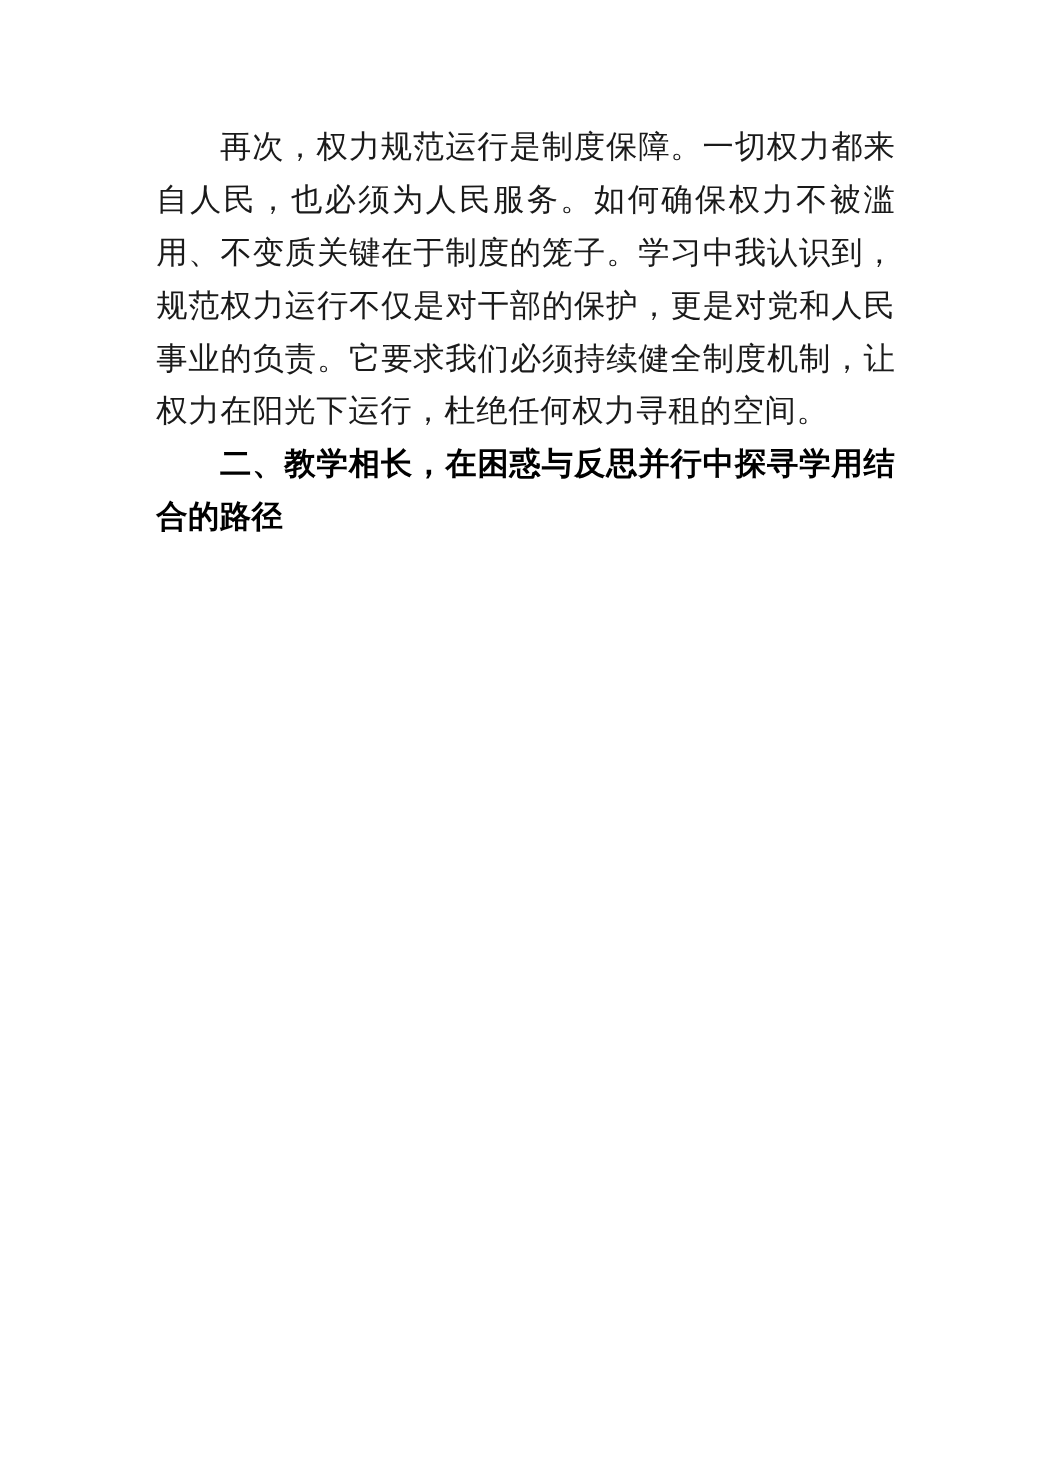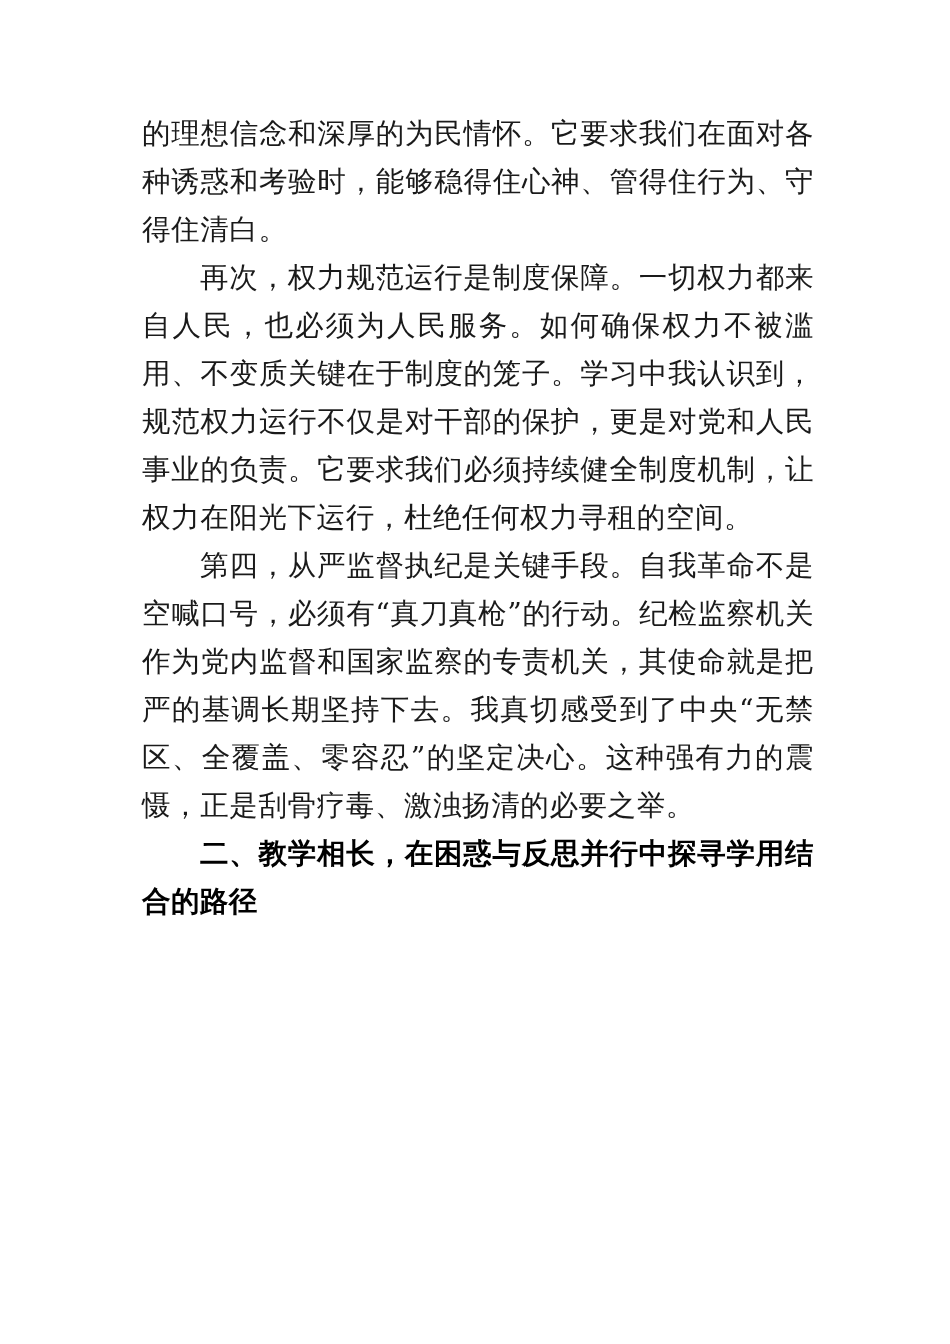--- a/index.html
+++ b/index.html
@@ -69,7 +69,6 @@
 <div class="page">
   <div class="text-column">
 
-    <p class="body-par">的理想信念和深厚的为民情怀。它要求我们在面对各种诱惑和考验时，能够稳得住心神、管得住行为、守得住清白。</p>
 
     <p class="body-par indent">再次，权力规范运行是制度保障。一切权力都来自人民，也必须为人民服务。如何确保权力不被滥用、不变质关键在于制度的笼子。学习中我认识到，规范权力运行不仅是对干部的保护，更是对党和人民事业的负责。它要求我们必须持续健全制度机制，让权力在阳光下运行，杜绝任何权力寻租的空间。</p>
 

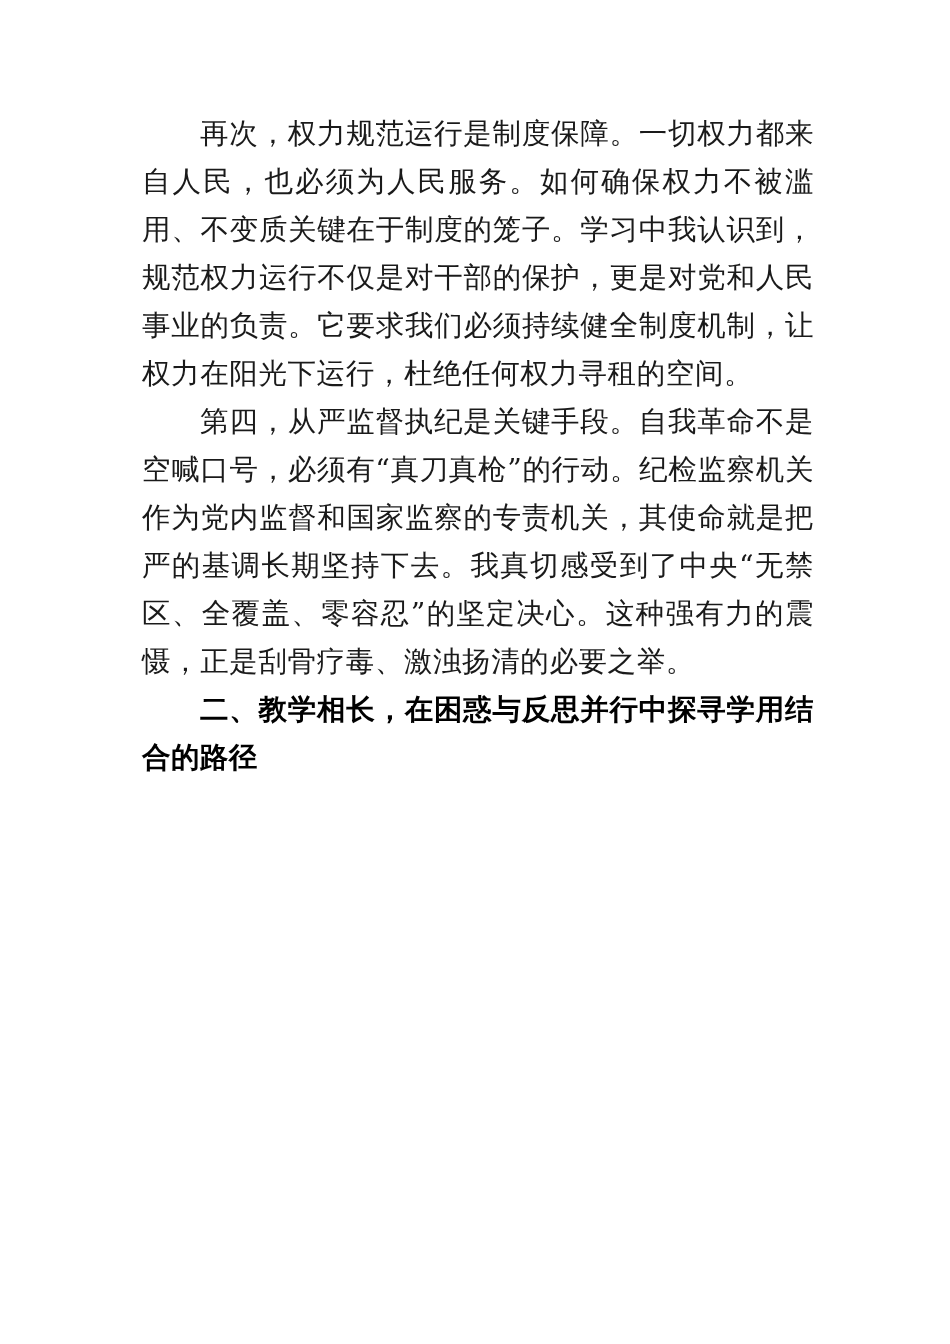--- a/index.html
+++ b/index.html
@@ -72,7 +72,6 @@
 
     <p class="body-par indent">再次，权力规范运行是制度保障。一切权力都来自人民，也必须为人民服务。如何确保权力不被滥用、不变质关键在于制度的笼子。学习中我认识到，规范权力运行不仅是对干部的保护，更是对党和人民事业的负责。它要求我们必须持续健全制度机制，让权力在阳光下运行，杜绝任何权力寻租的空间。</p>
 
-    <p class="body-par indent">第四，从严监督执纪是关键手段。自我革命不是空喊口号，必须有“真刀真枪”的行动。纪检监察机关作为党内监督和国家监察的专责机关，其使命就是把严的基调长期坚持下去。我真切感受到了中央“无禁区、全覆盖、零容忍”的坚定决心。这种强有力的震慑，正是刮骨疗毒、激浊扬清的必要之举。</p>
 
 
 

